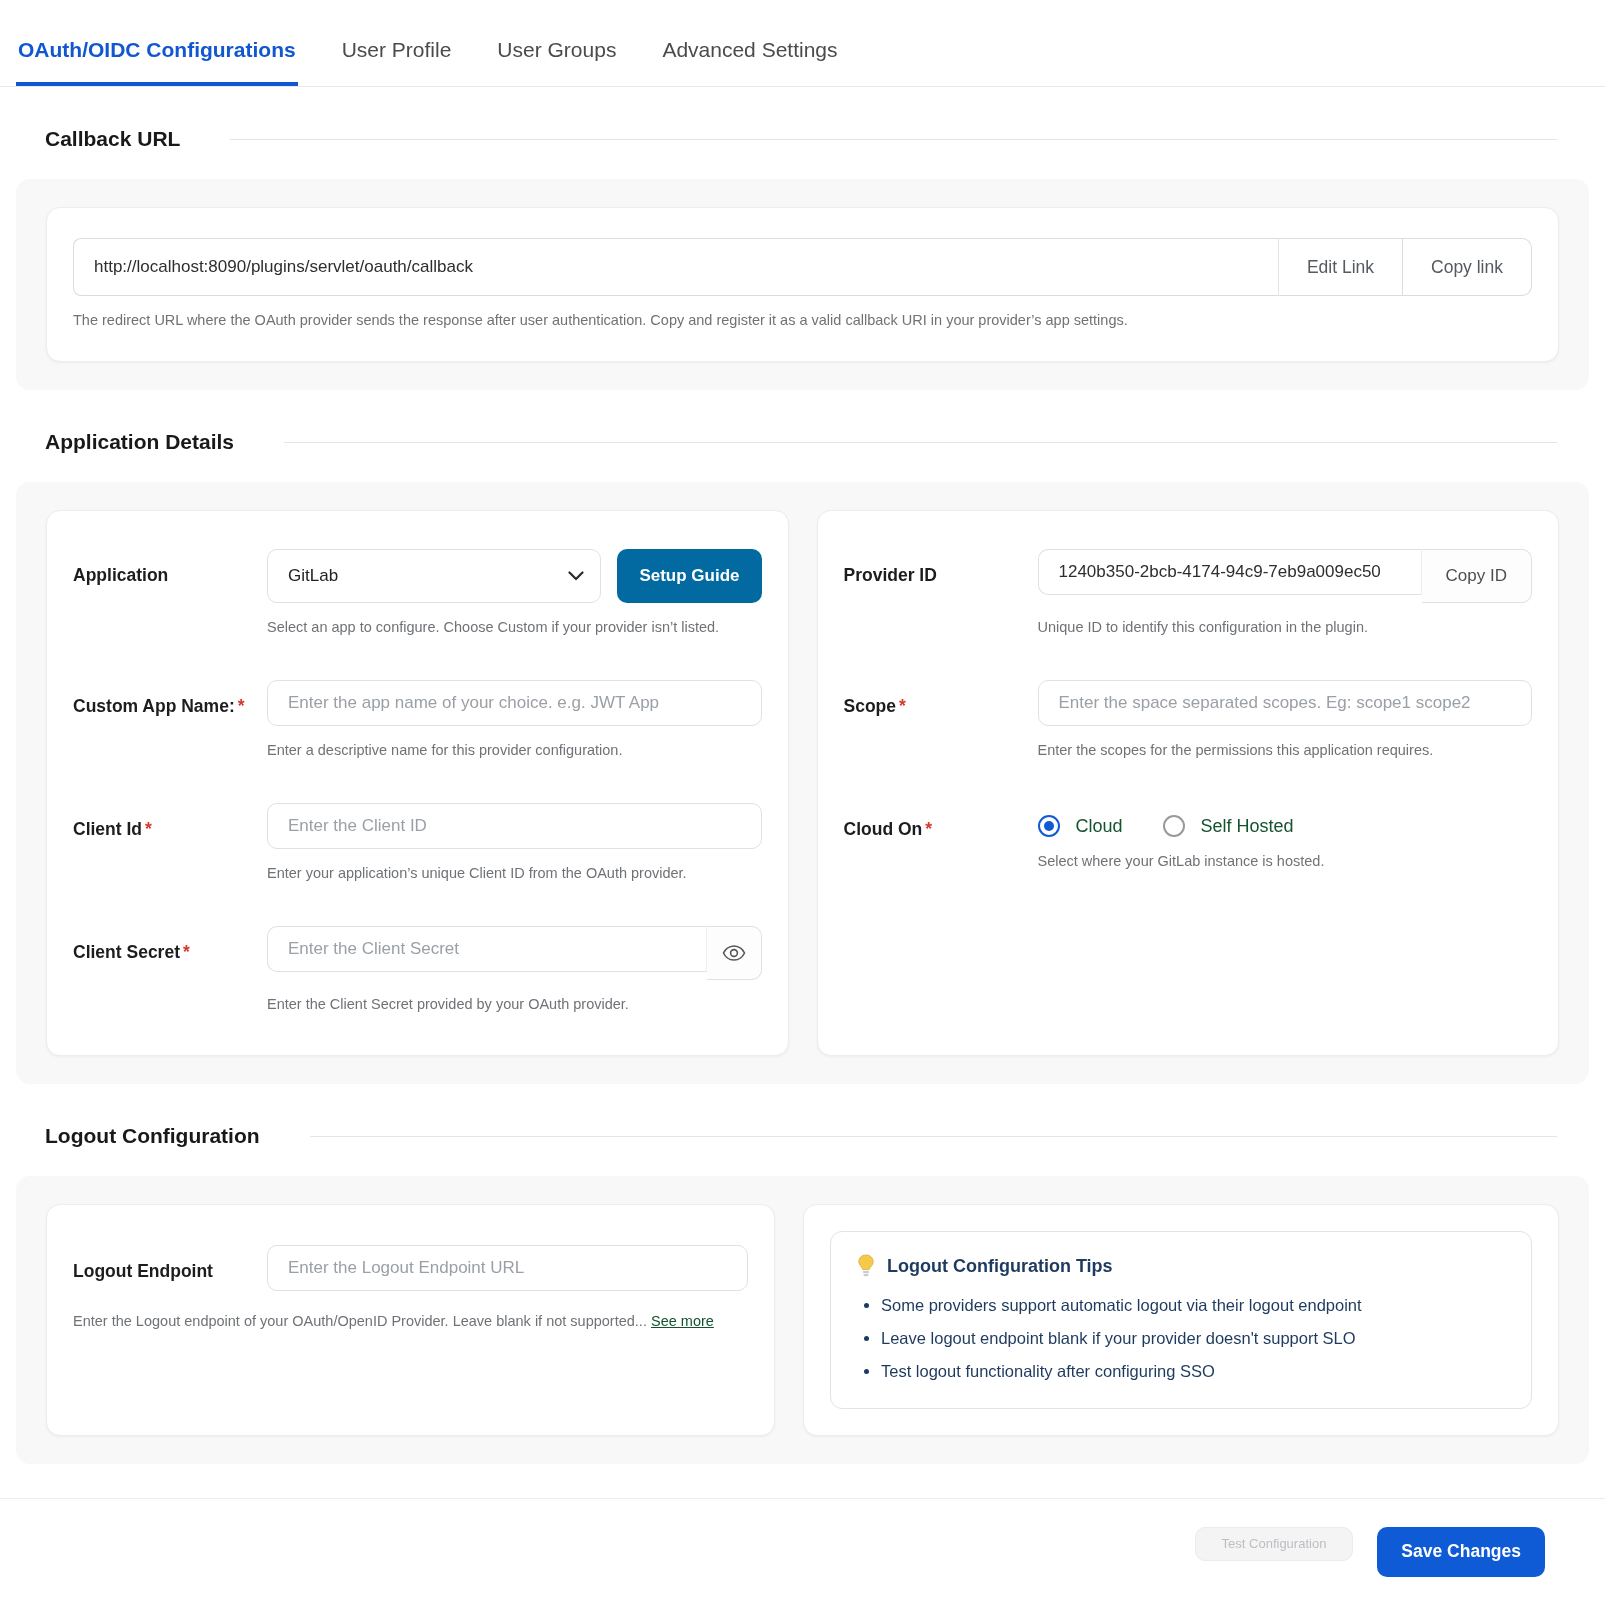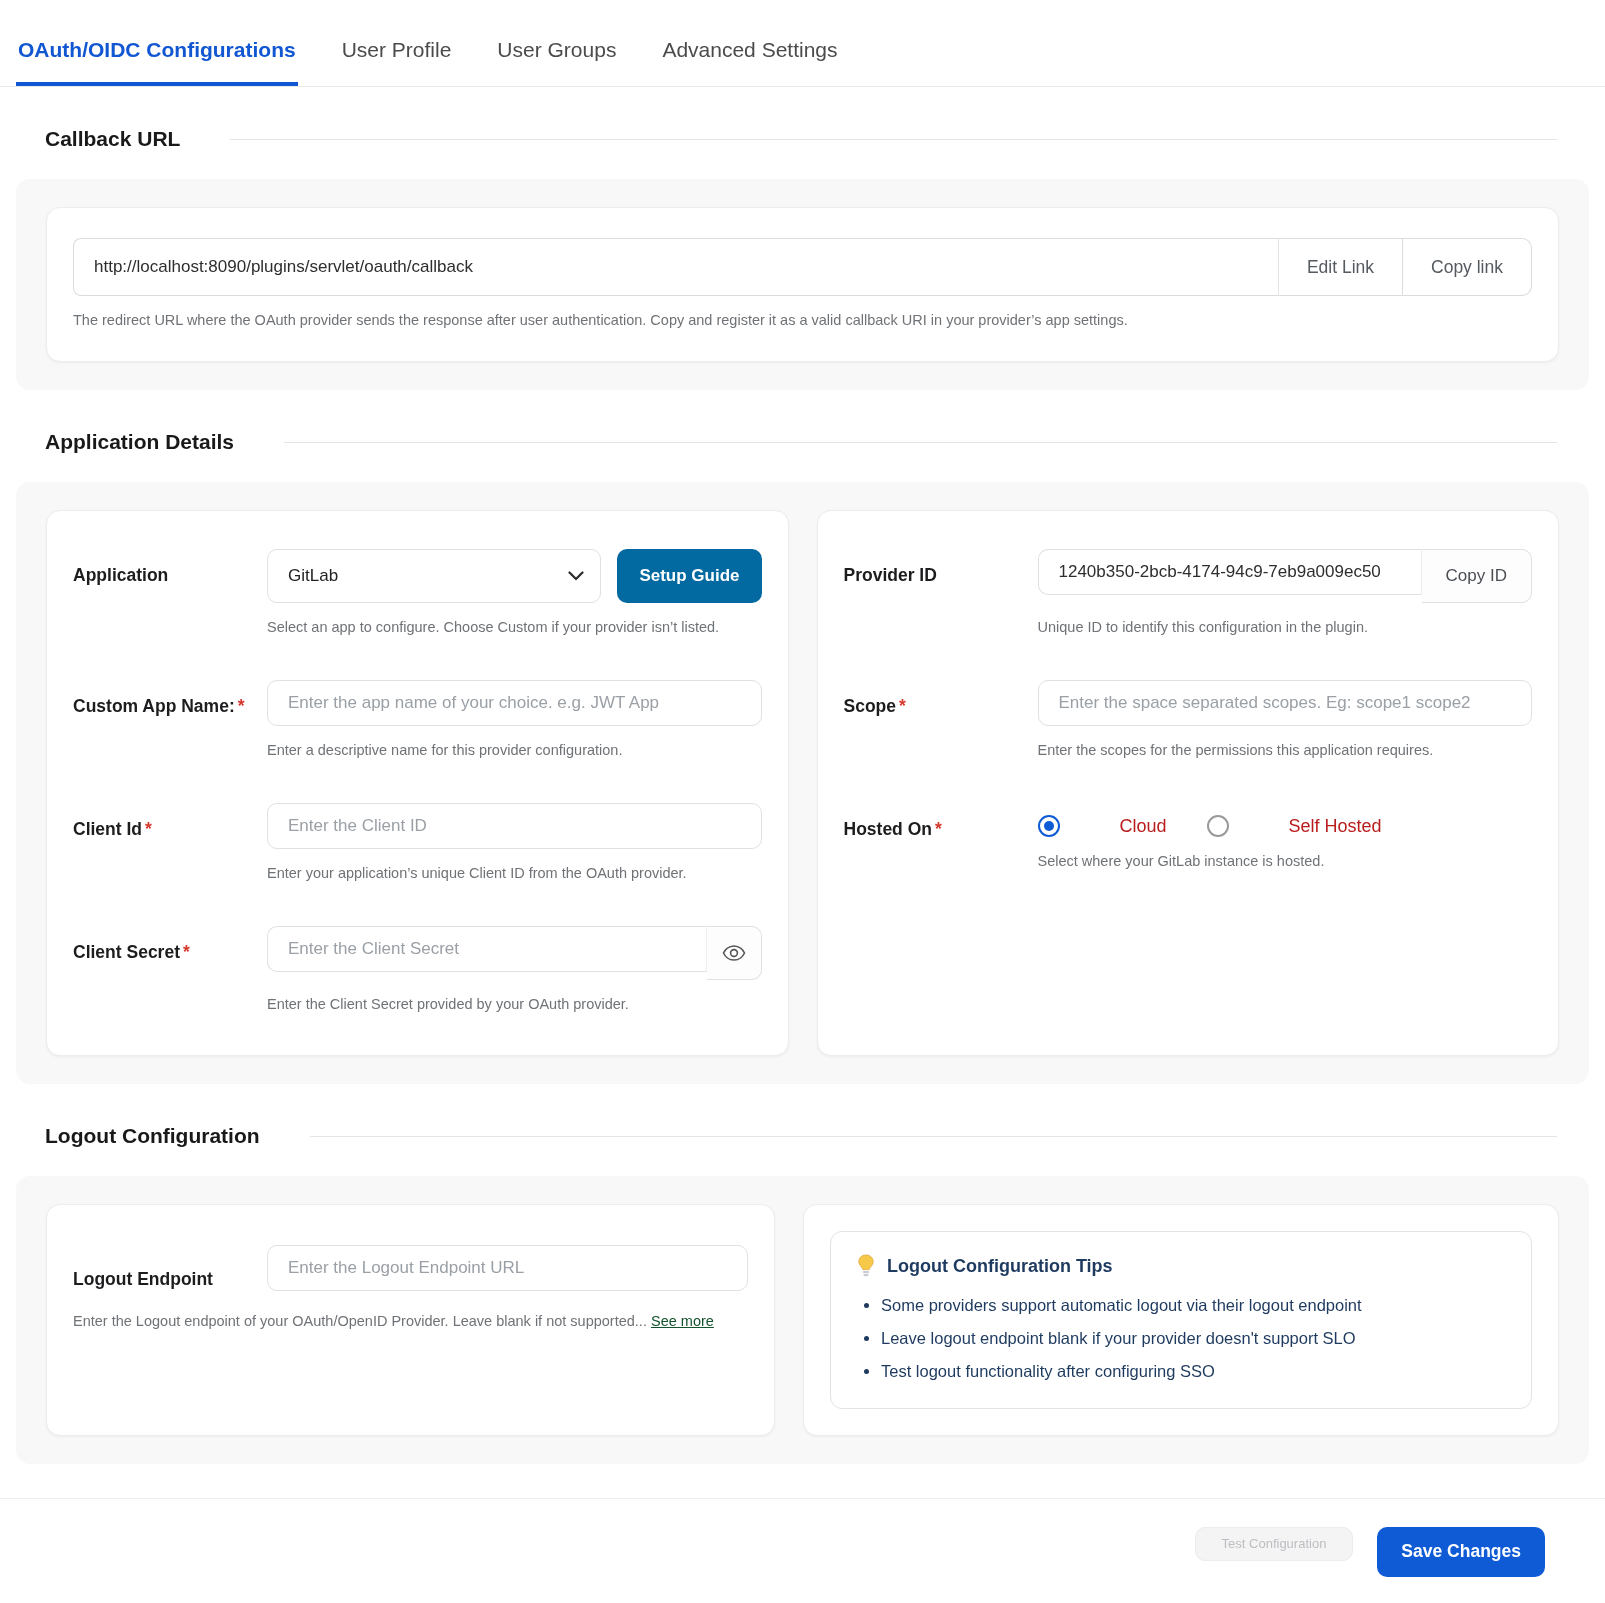--- a/index.html
+++ b/index.html
@@ -236,7 +236,7 @@
 
       <div class="field">
         <div class="f-label">
-          <span>Hosted On</span><span class="req">*</span>
+          <span>Cloud On</span><span class="req">*</span>
         </div>
         <div class="f-body">
           <div class="radio-row">

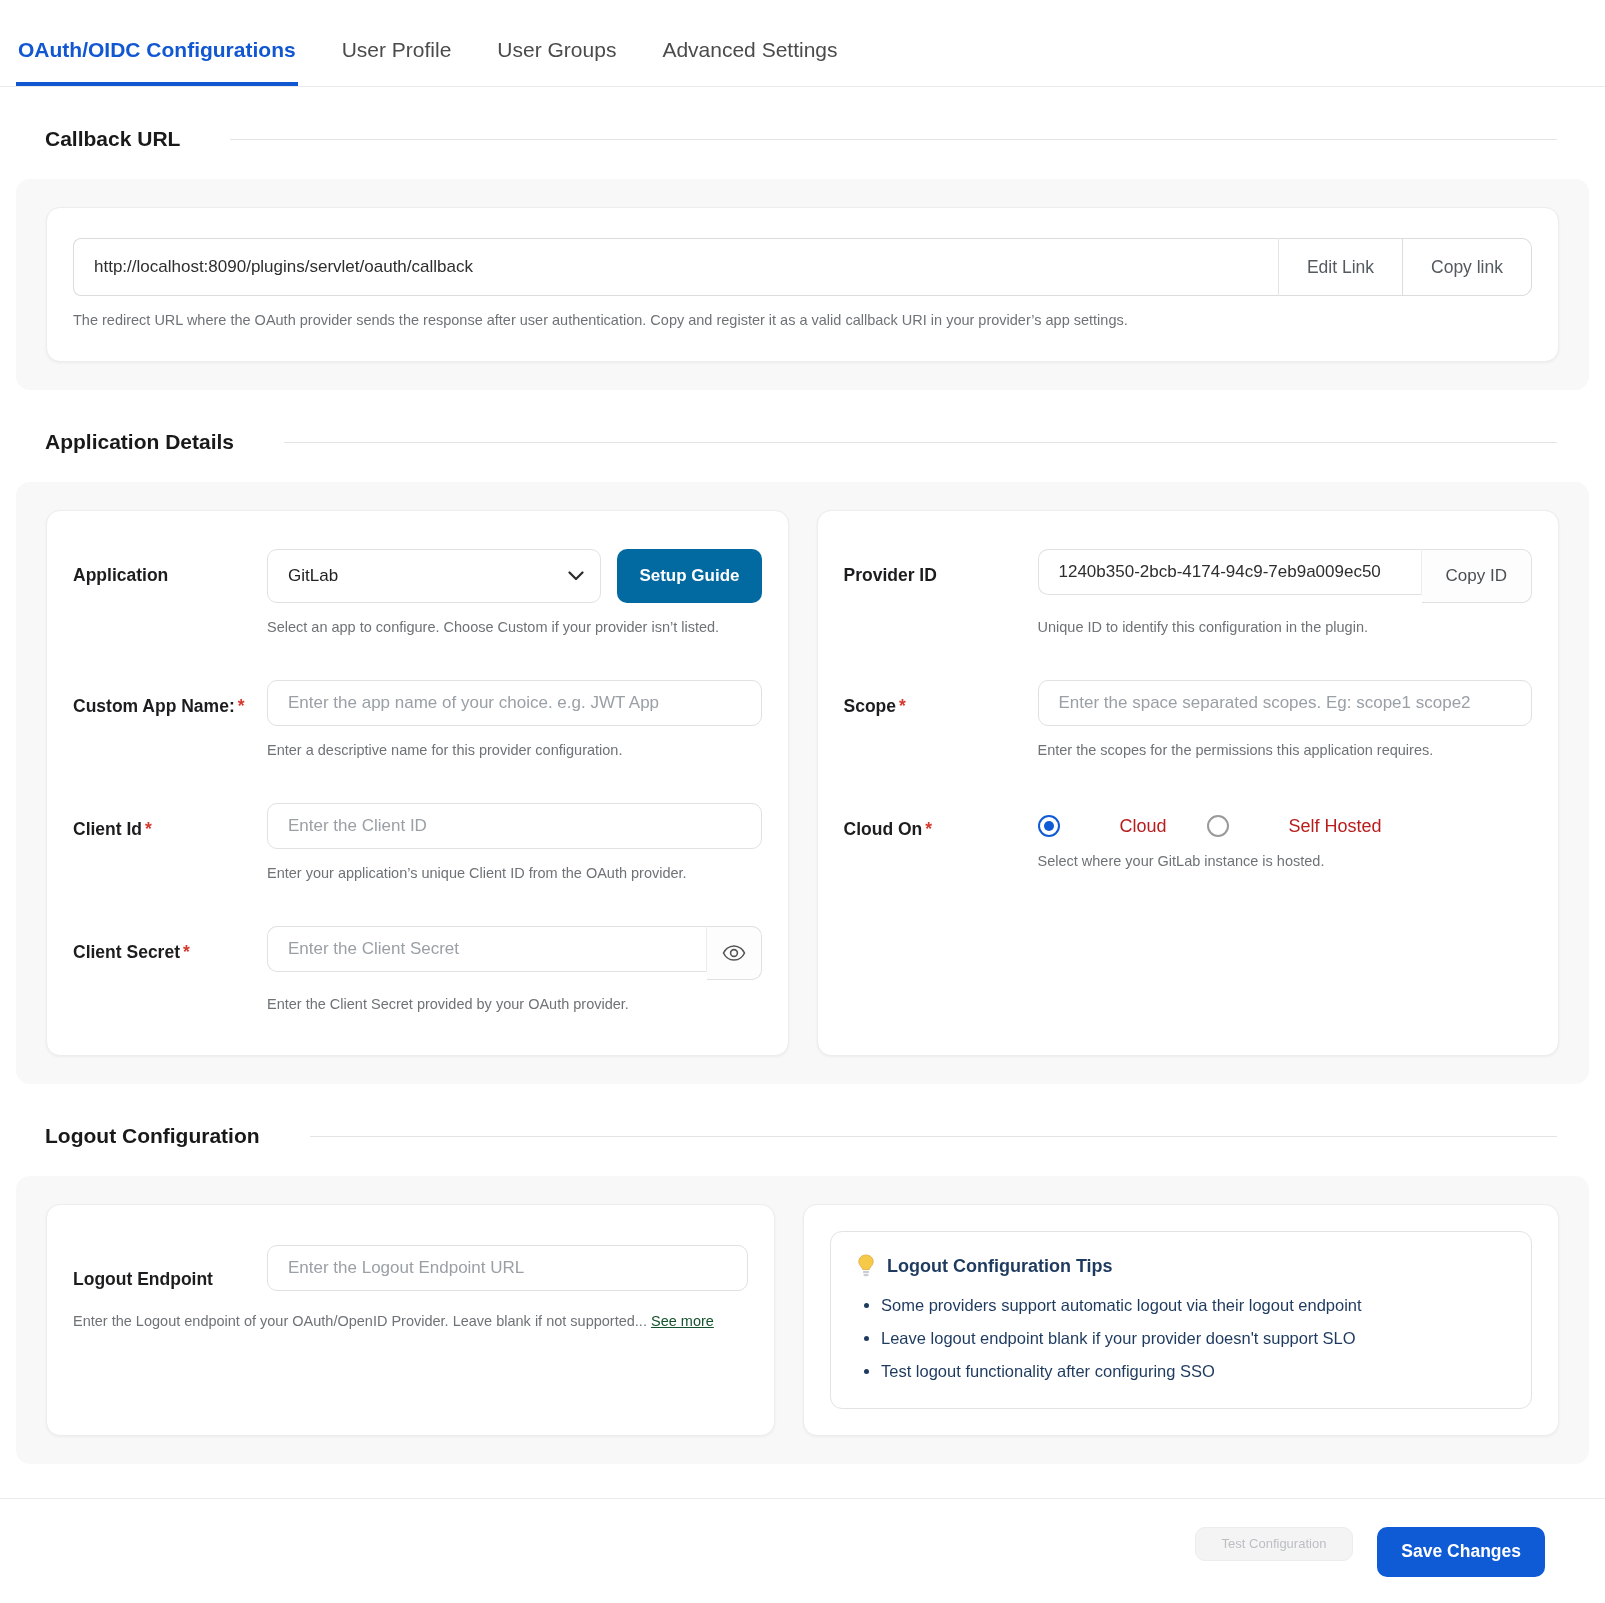--- a/index.html
+++ b/index.html
@@ -89,7 +89,7 @@
     content:""; position:absolute; left:4px; top:4px; width:10px; height:10px;
     border-radius:50%; background:#0f5bd6;
   }
-  .radio-label { font-size:18px; color:#b91c1c;margin-left:44px; }
+  .radio-label { font-size:18px; color:#14532d; }
 
   
   .lg-left { flex:1; padding:40px 26px 44px 26px; }

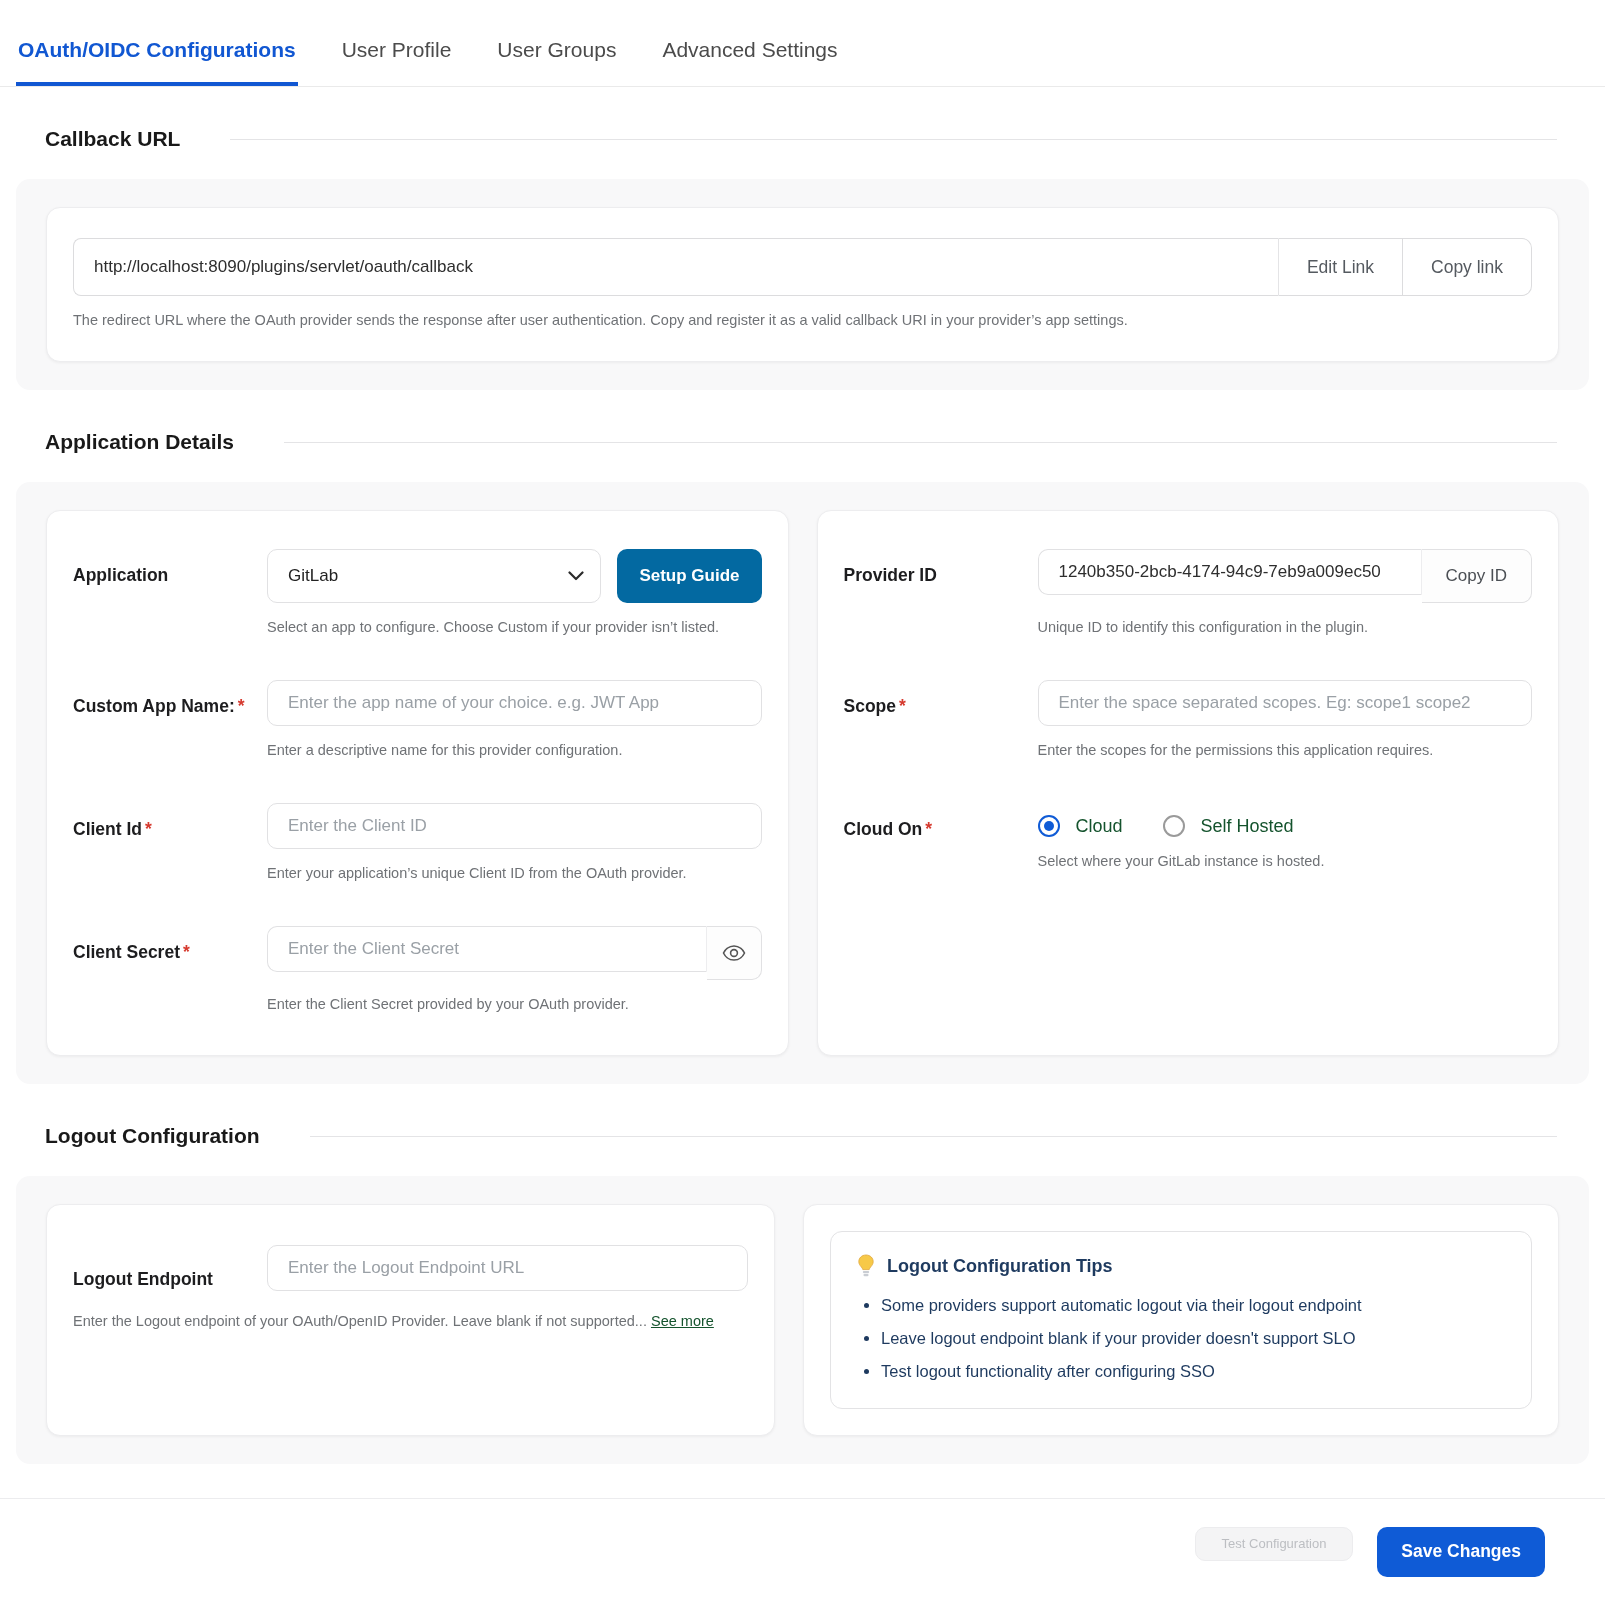--- a/index.html
+++ b/index.html
@@ -266,7 +266,7 @@
   <div class="two-col">
 
     <div class="card lg-left">
-      <div class="field" style="margin-bottom:0;align-items:flex-end;">
+      <div class="field" style="margin-bottom:0;">
         <div class="f-label">Logout Endpoint</div>
         <div class="f-body">
           <input class="text-input" type="text" placeholder="Enter the Logout Endpoint URL" style="">

